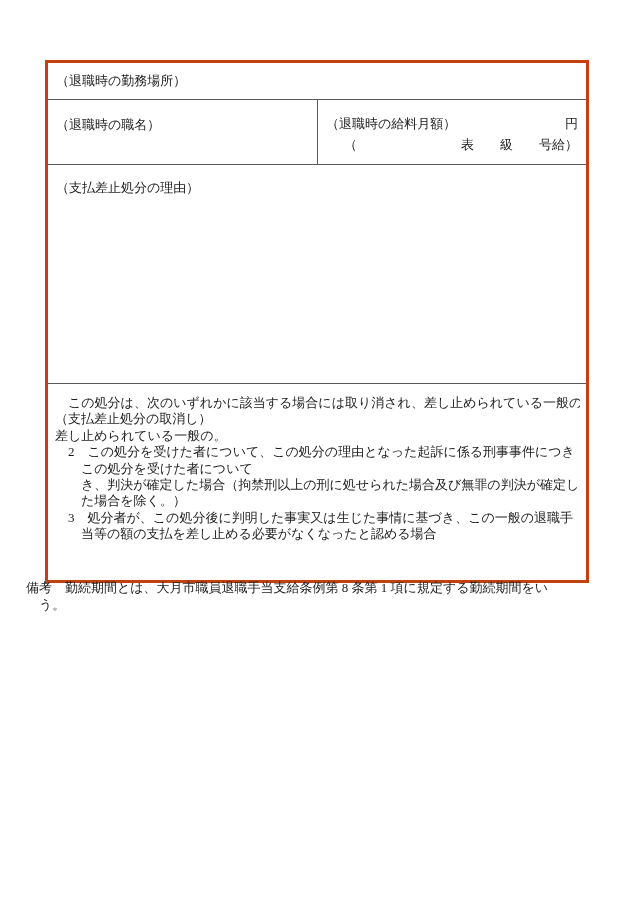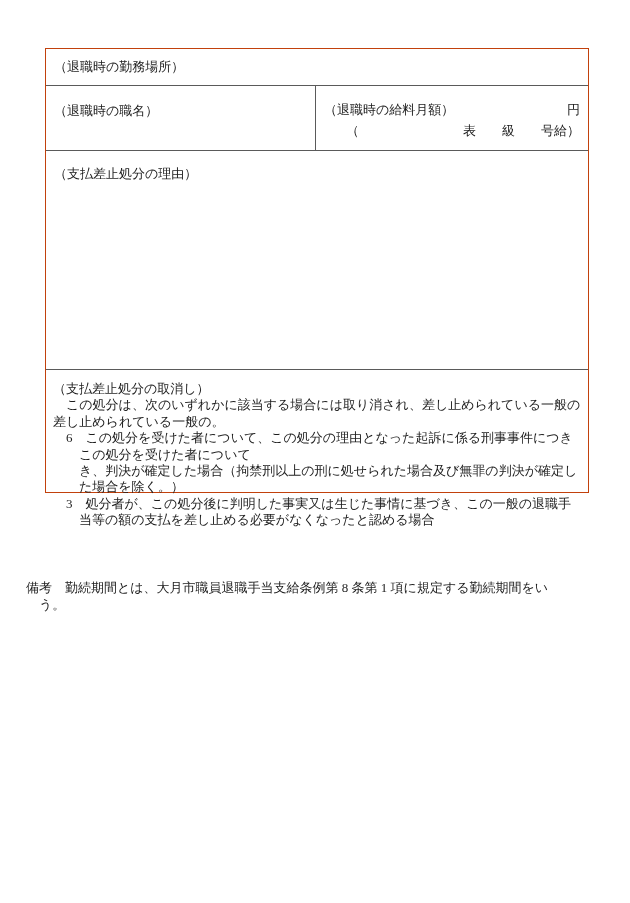--- a/index.html
+++ b/index.html
@@ -17,10 +17,10 @@
   .form-table {
     position: absolute;
     left: 45px;
-    top: 48px;
+    top: 60px;
     width: 544px;
-    height: 445px;
-    border: 1px solid #c2410c;
+    height: 523px;
+    border: 3px solid #c2410c;
   }
   .row { width: 100%; }
   .row-divided { border-bottom: 1px solid #5a5a5a; }

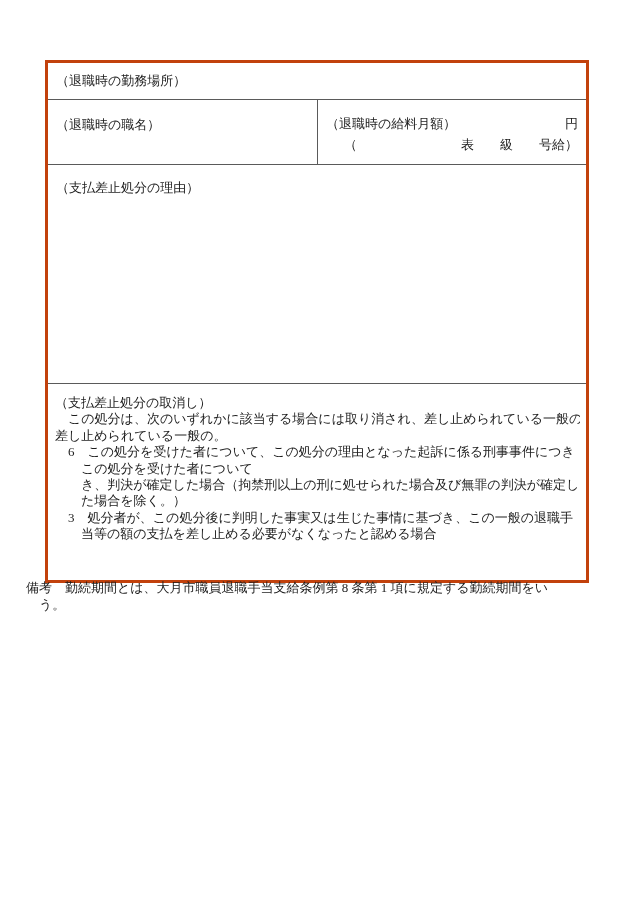--- a/index.html
+++ b/index.html
@@ -104,8 +104,8 @@
     </div>
 
     <div class="row row4">
+      <div class="text-line">　この処分は、次のいずれかに該当する場合には取り消され、差し止められている一般の</div>
       <div class="text-line">（支払差止処分の取消し）</div>
-      <div class="text-line">　この処分は、次のいずれかに該当する場合には取り消され、差し止められている一般の</div>
       <div class="text-line">差し止められている一般の。</div>
       <div class="text-line">　6　この処分を受けた者について、この処分の理由となった起訴に係る刑事事件につき</div>
       <div class="text-line">　　この処分を受けた者について</div>

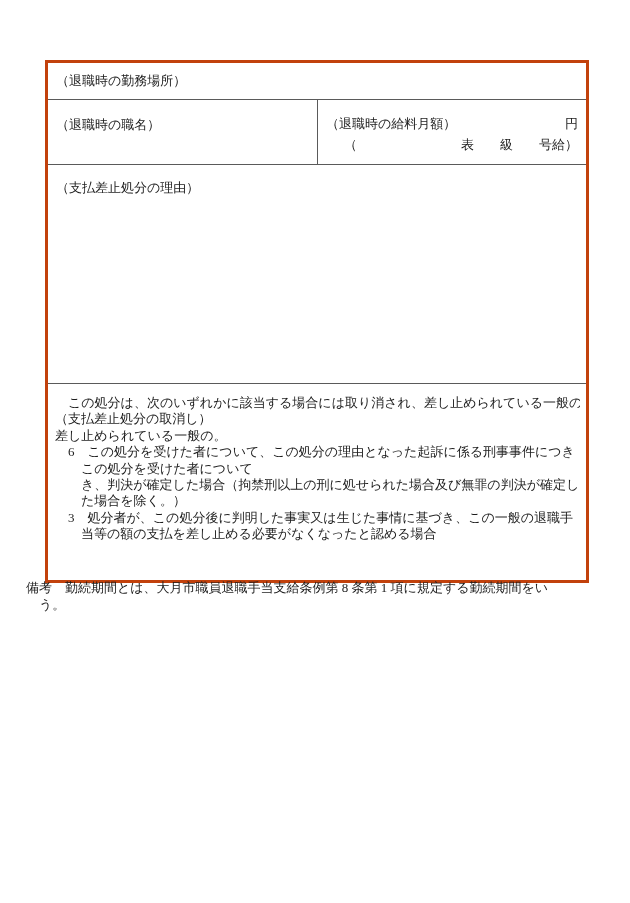--- a/index.html
+++ b/index.html
@@ -107,7 +107,7 @@
       <div class="text-line">　この処分は、次のいずれかに該当する場合には取り消され、差し止められている一般の</div>
       <div class="text-line">（支払差止処分の取消し）</div>
       <div class="text-line">差し止められている一般の。</div>
-      <div class="text-line">　6　この処分を受けた者について、この処分の理由となった起訴に係る刑事事件につき</div>
+      <div class="text-line">　2　この処分を受けた者について、この処分の理由となった起訴に係る刑事事件につき</div>
       <div class="text-line">　　この処分を受けた者について</div>
       <div class="text-line">　　き、判決が確定した場合（拘禁刑以上の刑に処せられた場合及び無罪の判決が確定し</div>
       <div class="text-line">　　た場合を除く。）</div>

